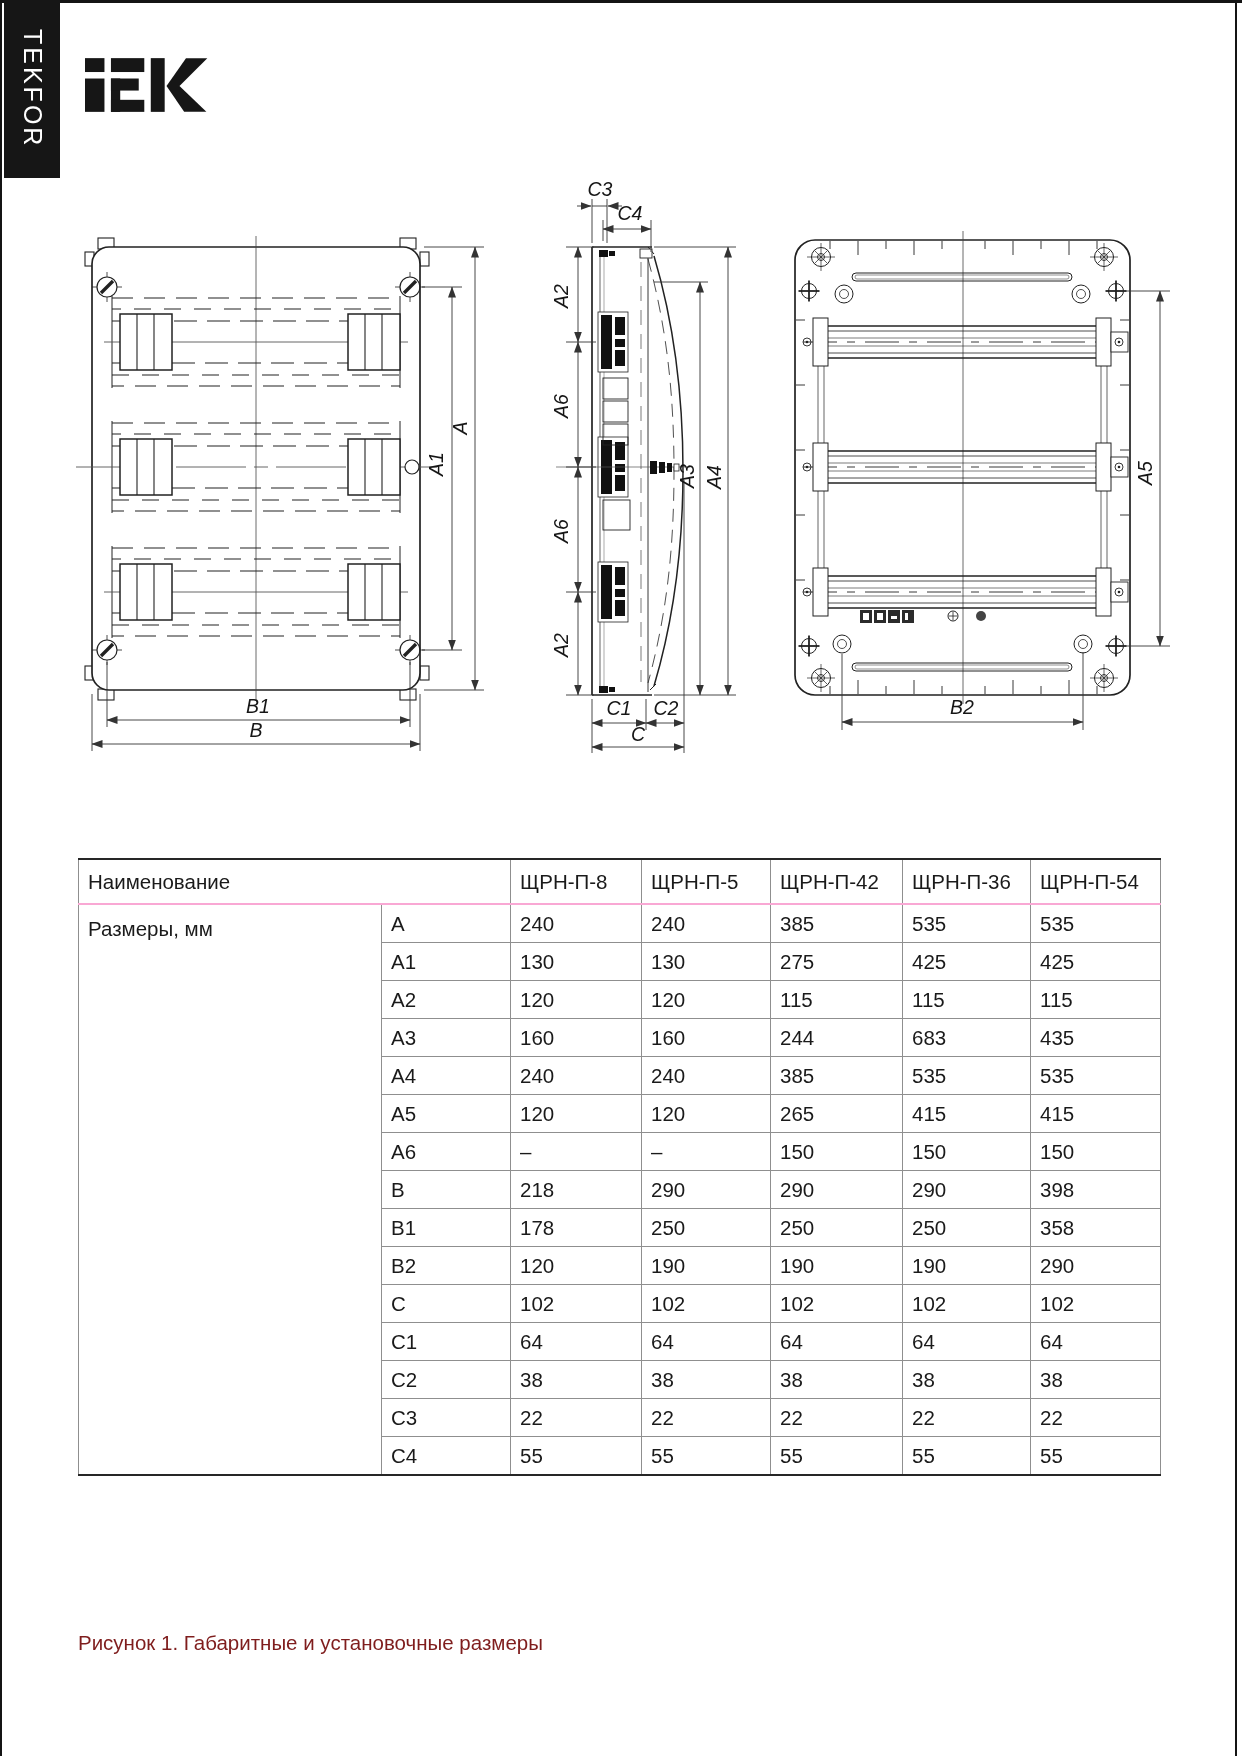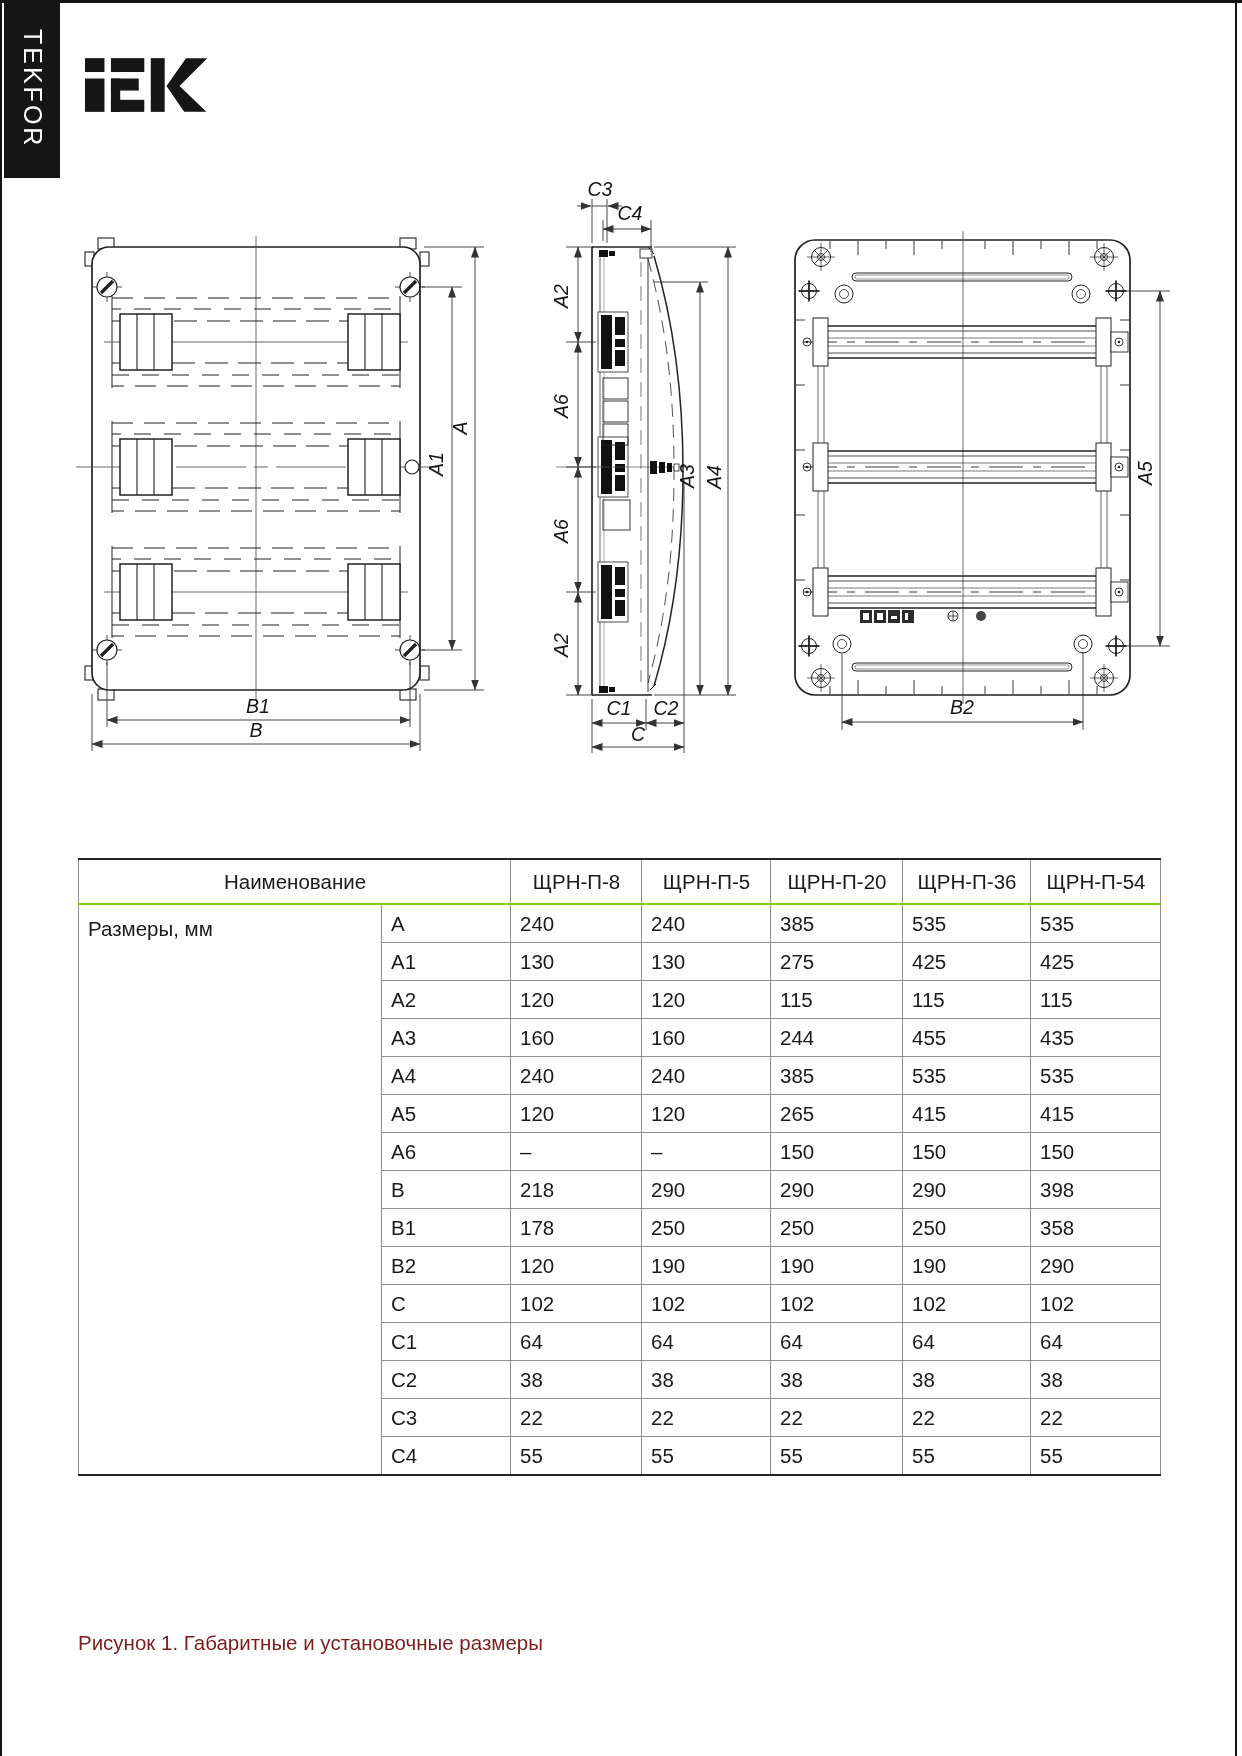--- a/index.html
+++ b/index.html
@@ -22,7 +22,7 @@
   th,td{border:1px solid #8f8f8f;font-weight:normal;text-align:left;
         padding:5px 8px 5px 9px;height:27px;vertical-align:middle;white-space:nowrap;
         overflow:hidden;}
-  thead th{height:33px;border-bottom:2px solid #84cc16;text-align:center;}
+  thead th{height:33px;border-bottom:2px solid #f9a8d4;}
   td.grp{vertical-align:top;padding-top:12px;}
   .caption{position:absolute;left:78px;top:1631px;font-size:20.5px;color:#7f1d1d;}
 </style>

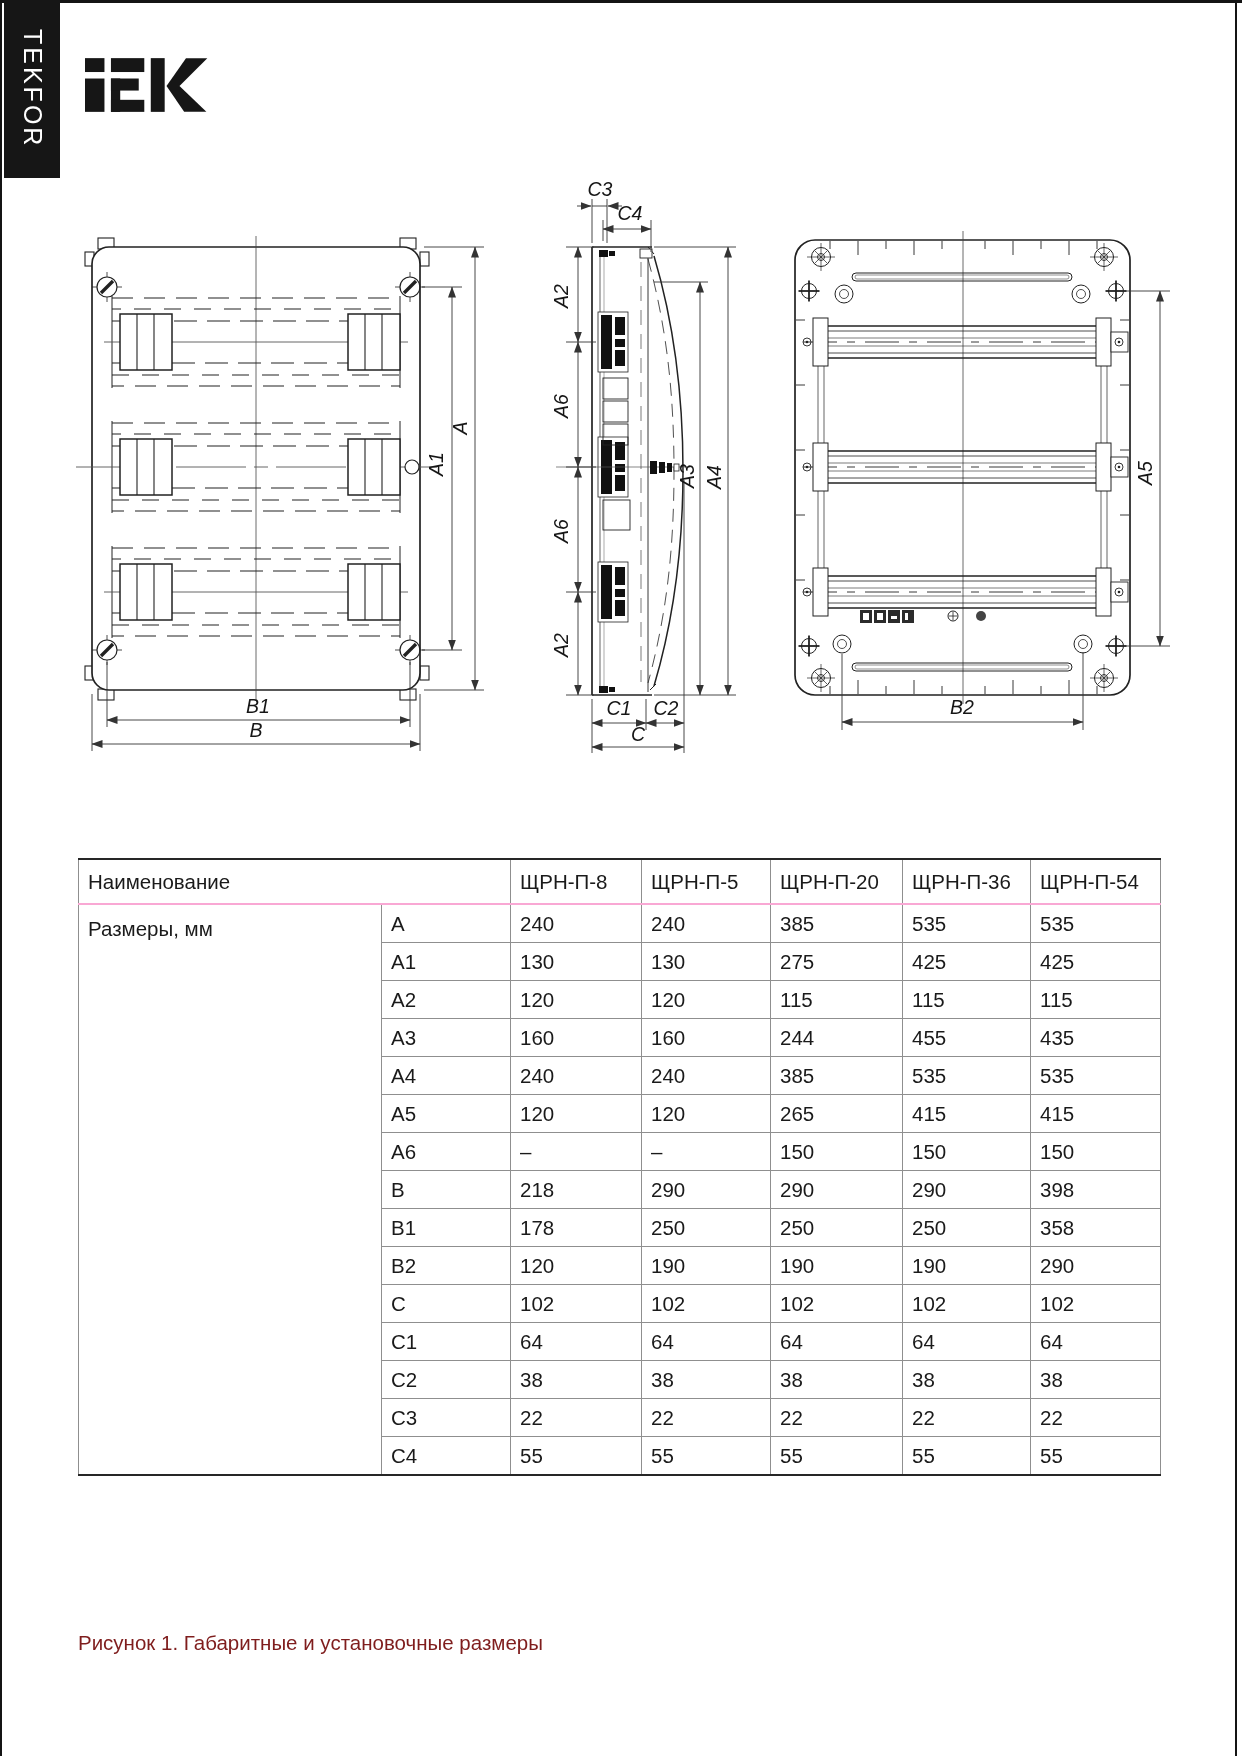--- a/index.html
+++ b/index.html
@@ -437,7 +437,7 @@
           <th colspan="2">Наименование</th>
           <th>ЩРН-П-8</th>
           <th>ЩРН-П-5</th>
-          <th>ЩРН-П-20</th>
+          <th>ЩРН-П-42</th>
           <th>ЩРН-П-36</th>
           <th>ЩРН-П-54</th>
         </tr>

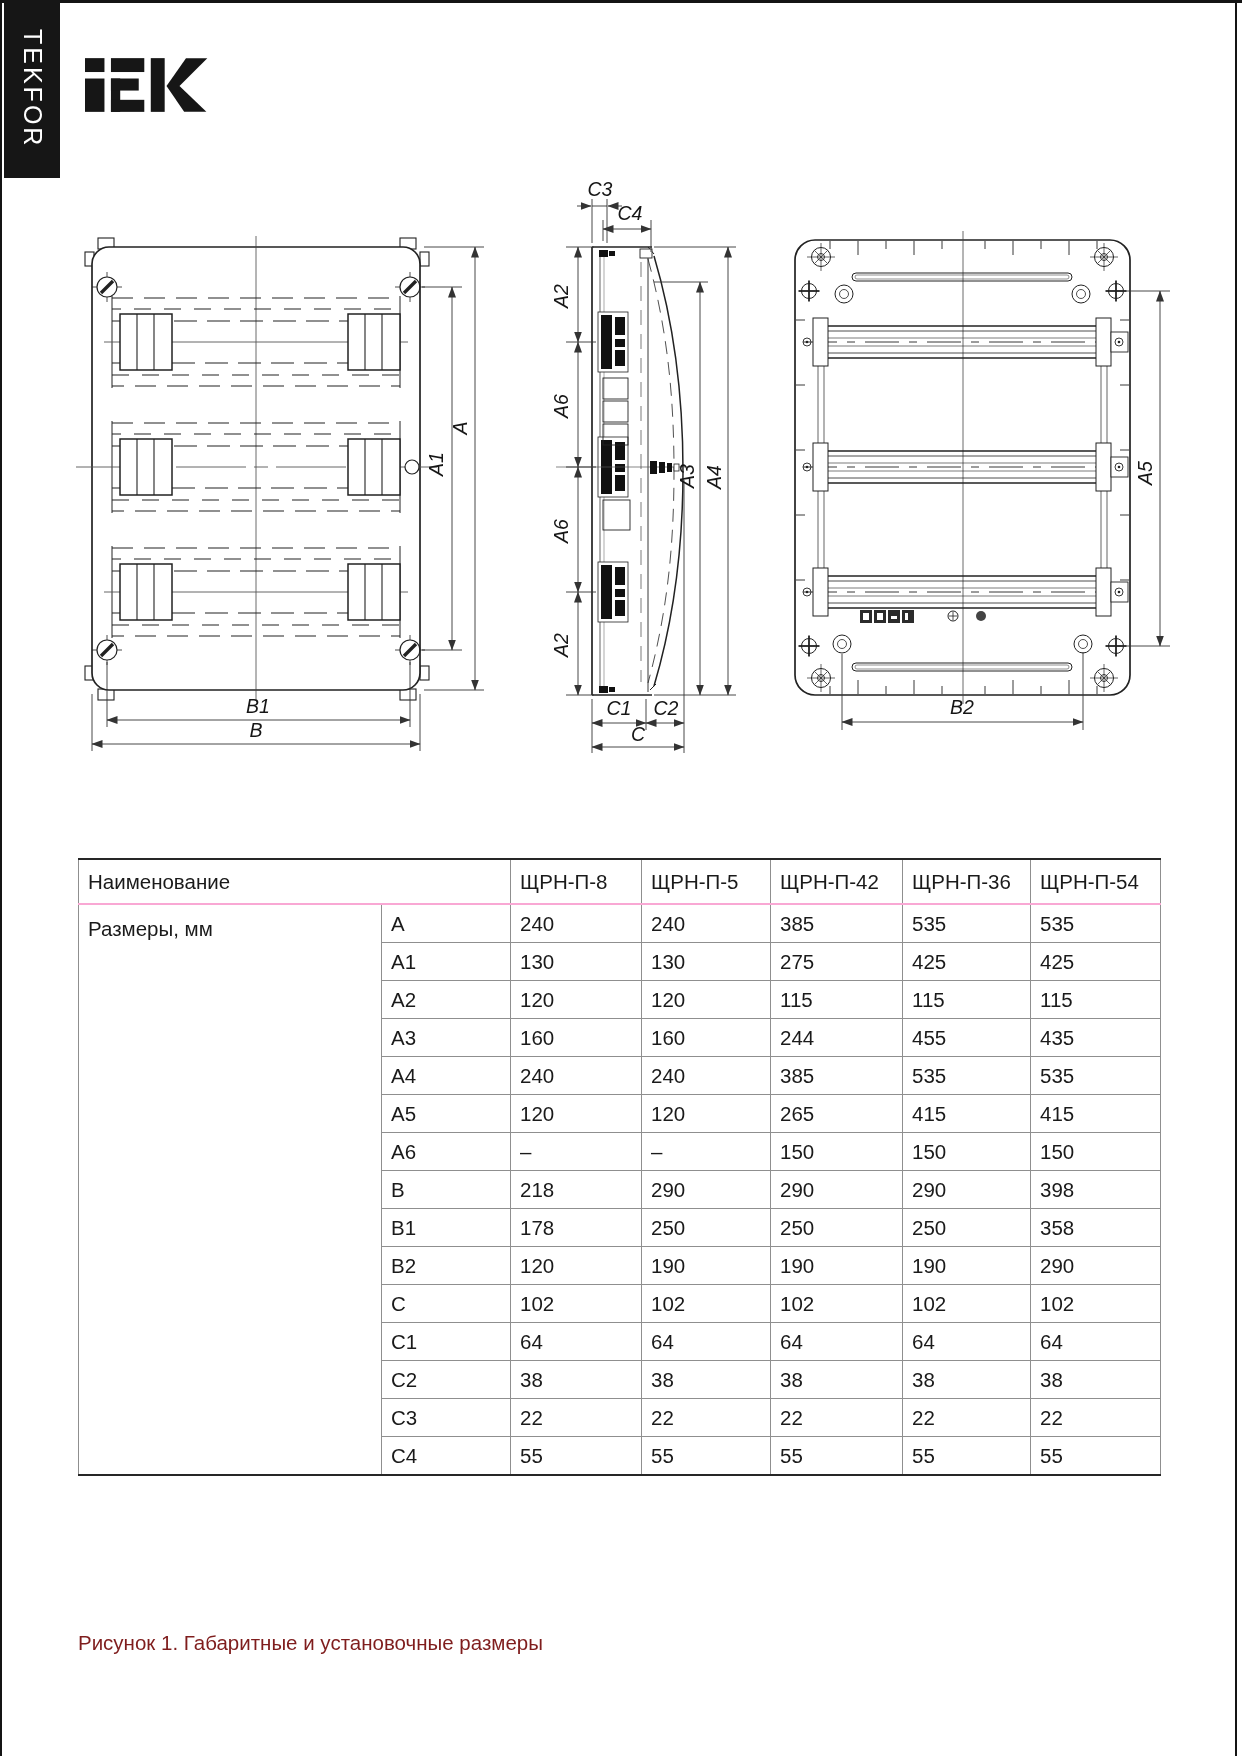--- a/index.html
+++ b/index.html
@@ -473,7 +473,7 @@
           <td>160</td>
           <td>160</td>
           <td>244</td>
-          <td>455</td>
+          <td>683</td>
           <td>435</td>
         </tr>
         <tr>

